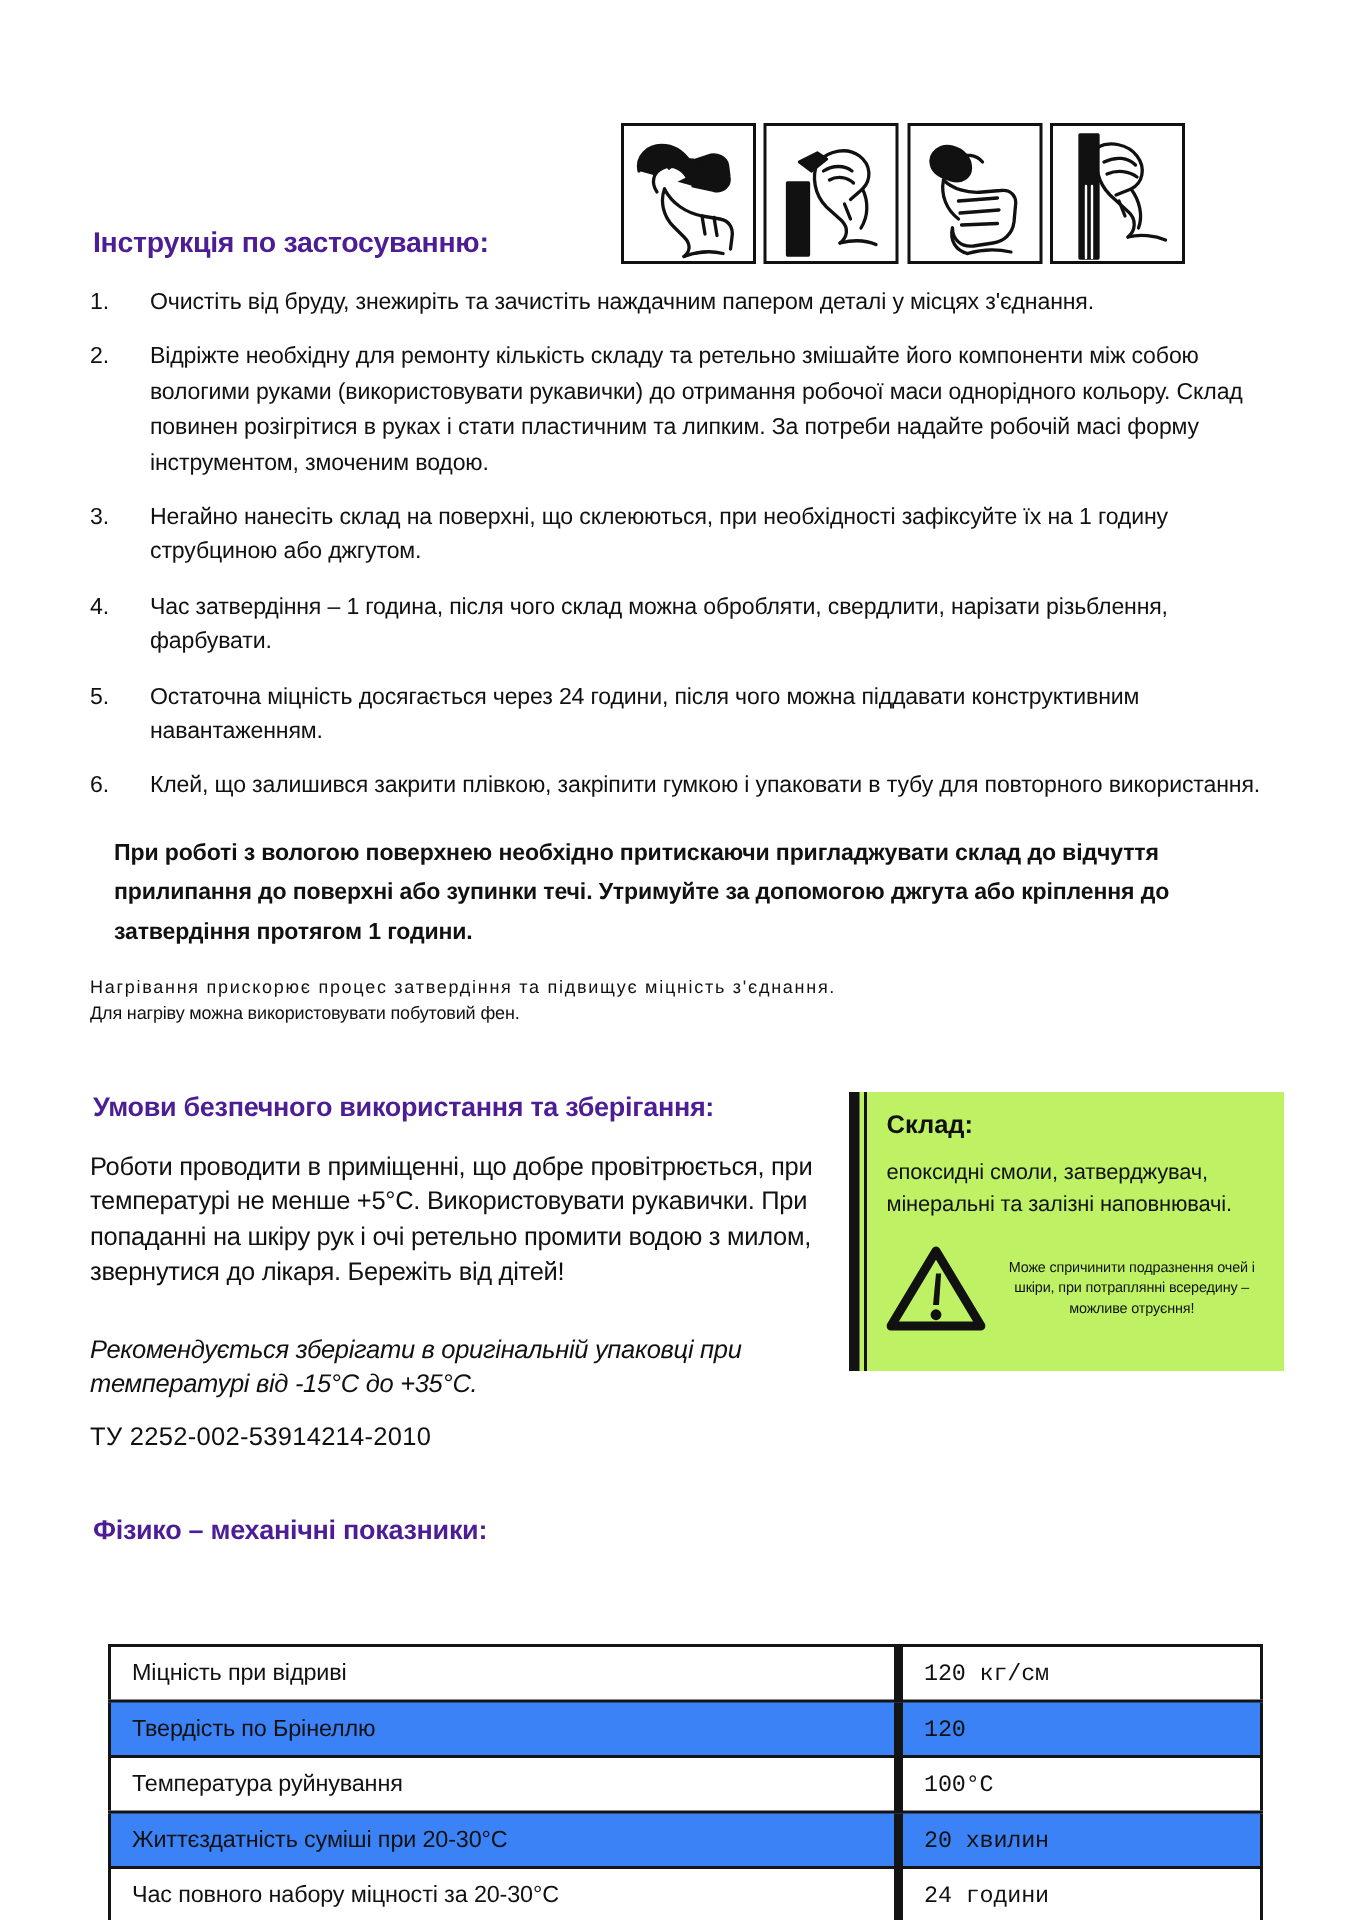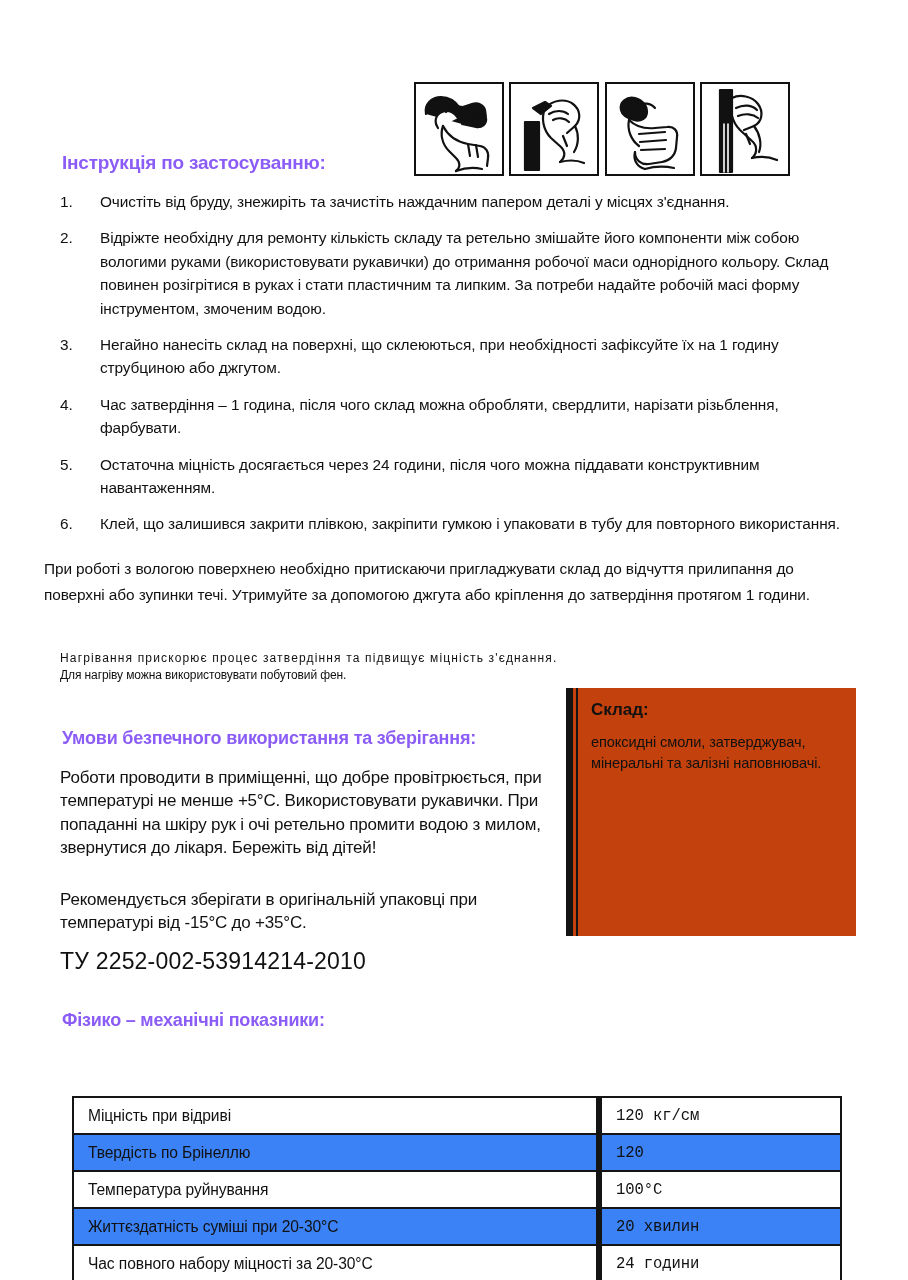--- a/index.html
+++ b/index.html
@@ -48,7 +48,7 @@
     font-weight: 700;
     font-size: 19px;
     letter-spacing: -0.2px;
-    color: #8b5cf6;
+    color: #4c1d95;
   }
 
   #instructions-heading {

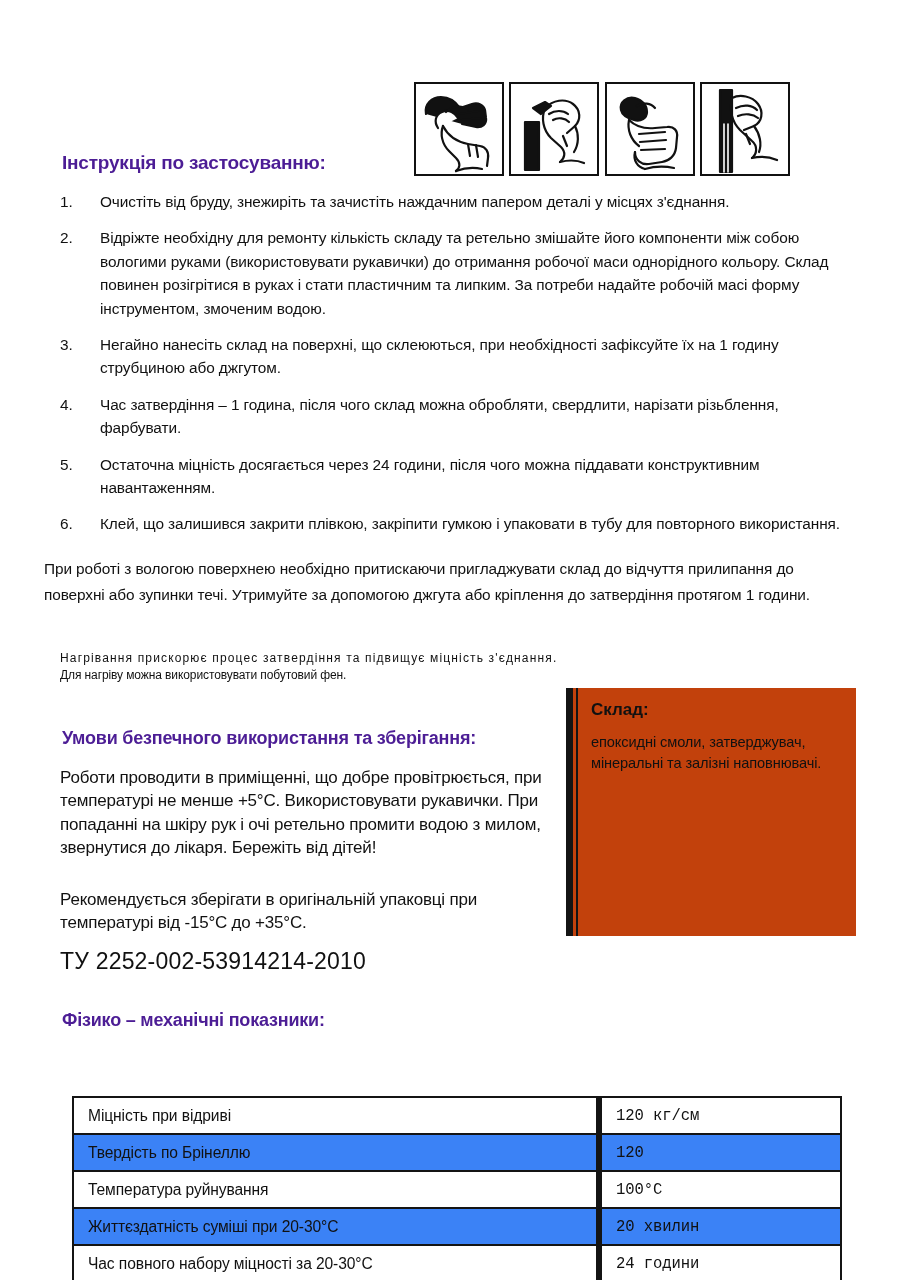--- a/index.html
+++ b/index.html
@@ -82,11 +82,12 @@
   
   .para {
     position: absolute;
-    left: 44px;
+    left: 76px;
     width: 790px;
     font-size: 15.4px;
     line-height: 1.72;
     letter-spacing: -0.1px;
+    font-weight: bold;
   }
   #para-wet { top: 556px; }
 

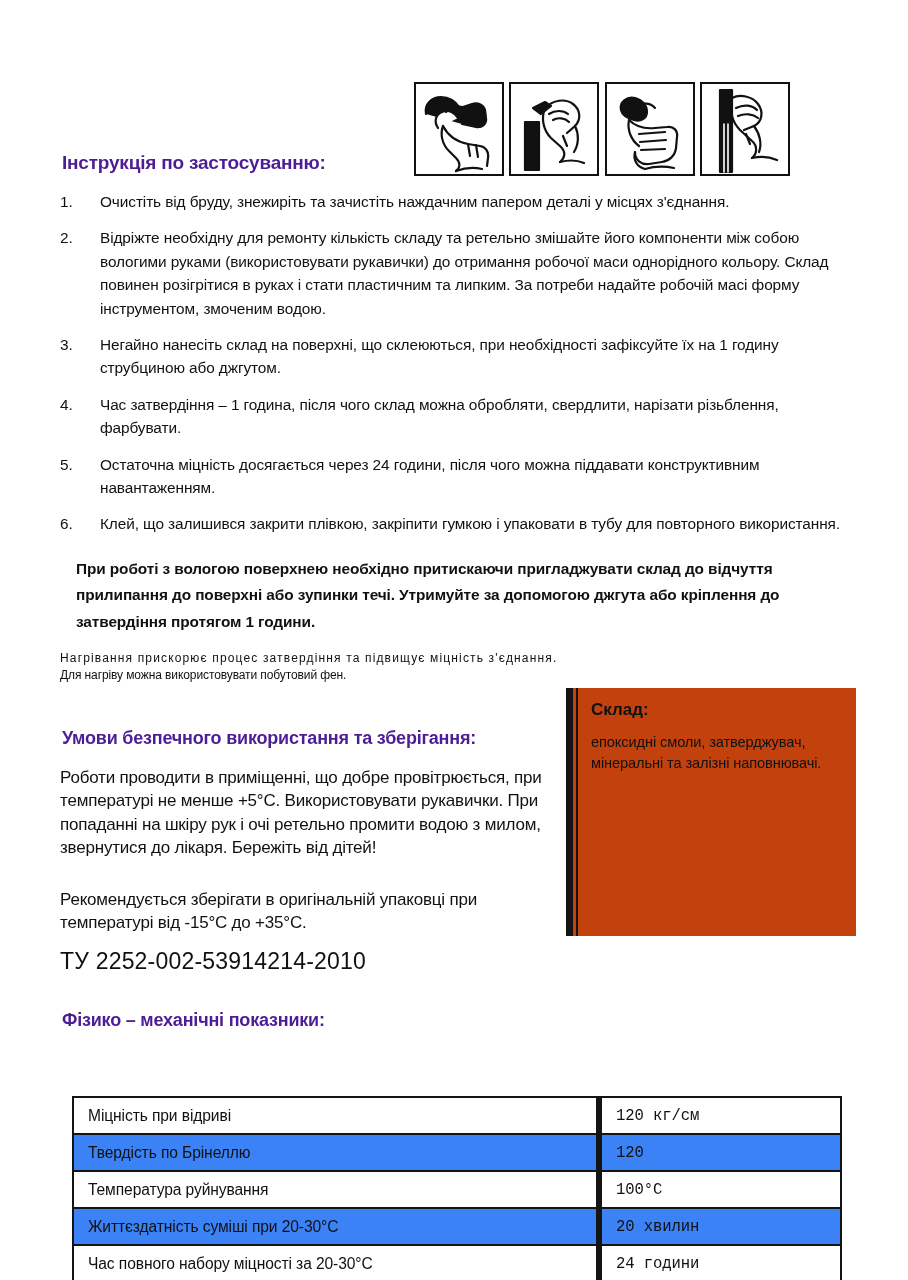--- a/index.html
+++ b/index.html
@@ -138,10 +138,10 @@
   #composition-box {
     position: absolute;
     left: 566px;
-    top: 688px;
+    top: 728px;
     width: 290px;
-    height: 248px;
-    background: #c2410c;
+    height: 186px;
+    background: #bef264;
     border-left: 7px solid #141414;
     box-sizing: border-box;
   }

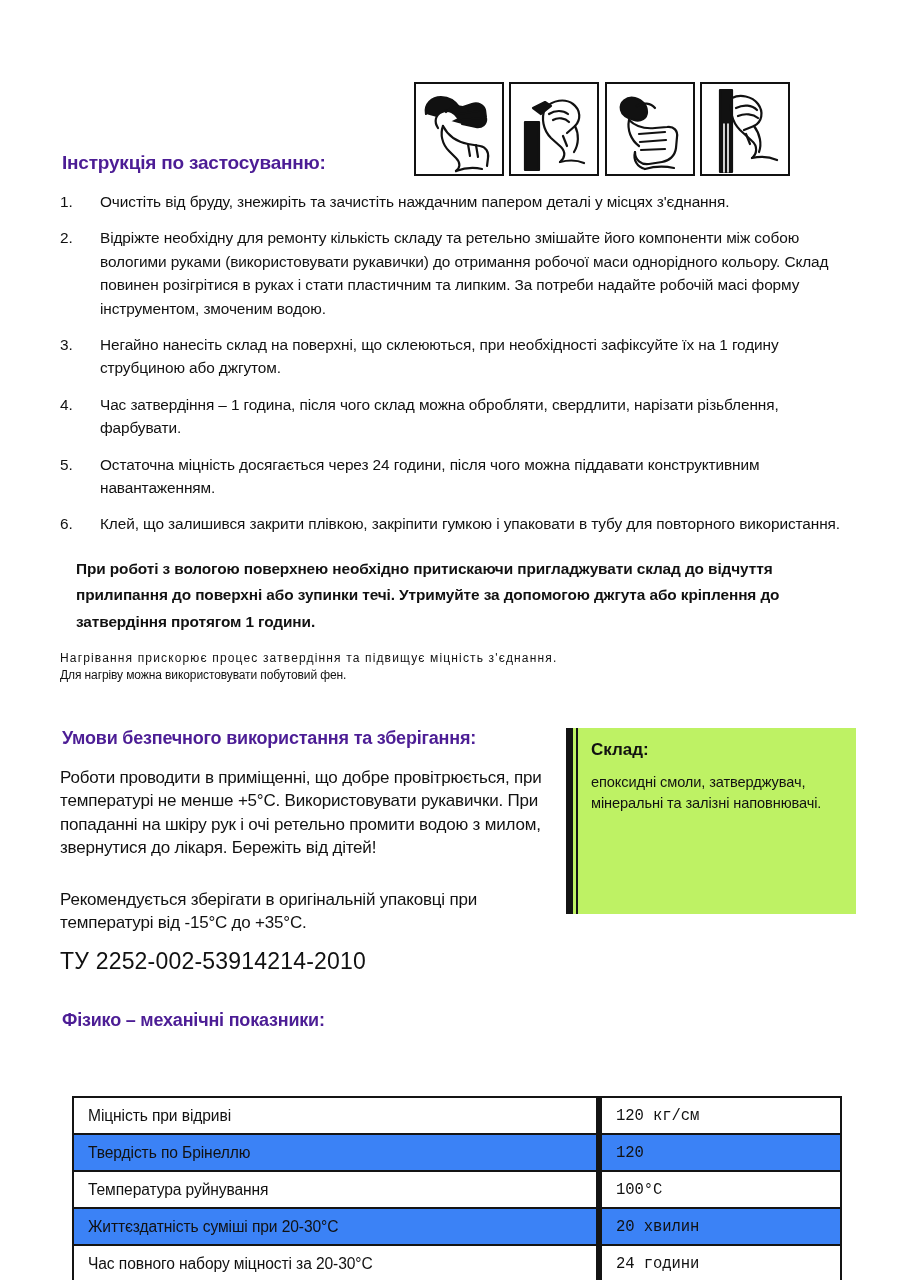--- a/index.html
+++ b/index.html
@@ -353,6 +353,16 @@
       <div id="composition-title">Склад:</div>
       <div id="composition-text">епоксидні смоли, затверджувач, мінеральні та залізні наповнювачі.</div>
 
+      <div class="warn-row">
+        <div class="warn-tri">
+          <svg viewBox="0 0 66 58" xmlns="http://www.w3.org/2000/svg">
+            <path d="M33 4 L63 54 L3 54 Z" fill="none" stroke="#111" stroke-width="6" stroke-linejoin="round"></path>
+            <path d="M33 19 L36.4 19 L35 40 L31 40 Z" fill="#111"></path>
+            <circle cx="33" cy="46.5" r="3.6" fill="#111"></circle>
+          </svg>
+        </div>
+        <div id="warning-text">Може спричинити подразнення очей і шкіри, при потраплянні всередину – можливе отруєння!</div>
+      </div>
     </div>
   </div>
 

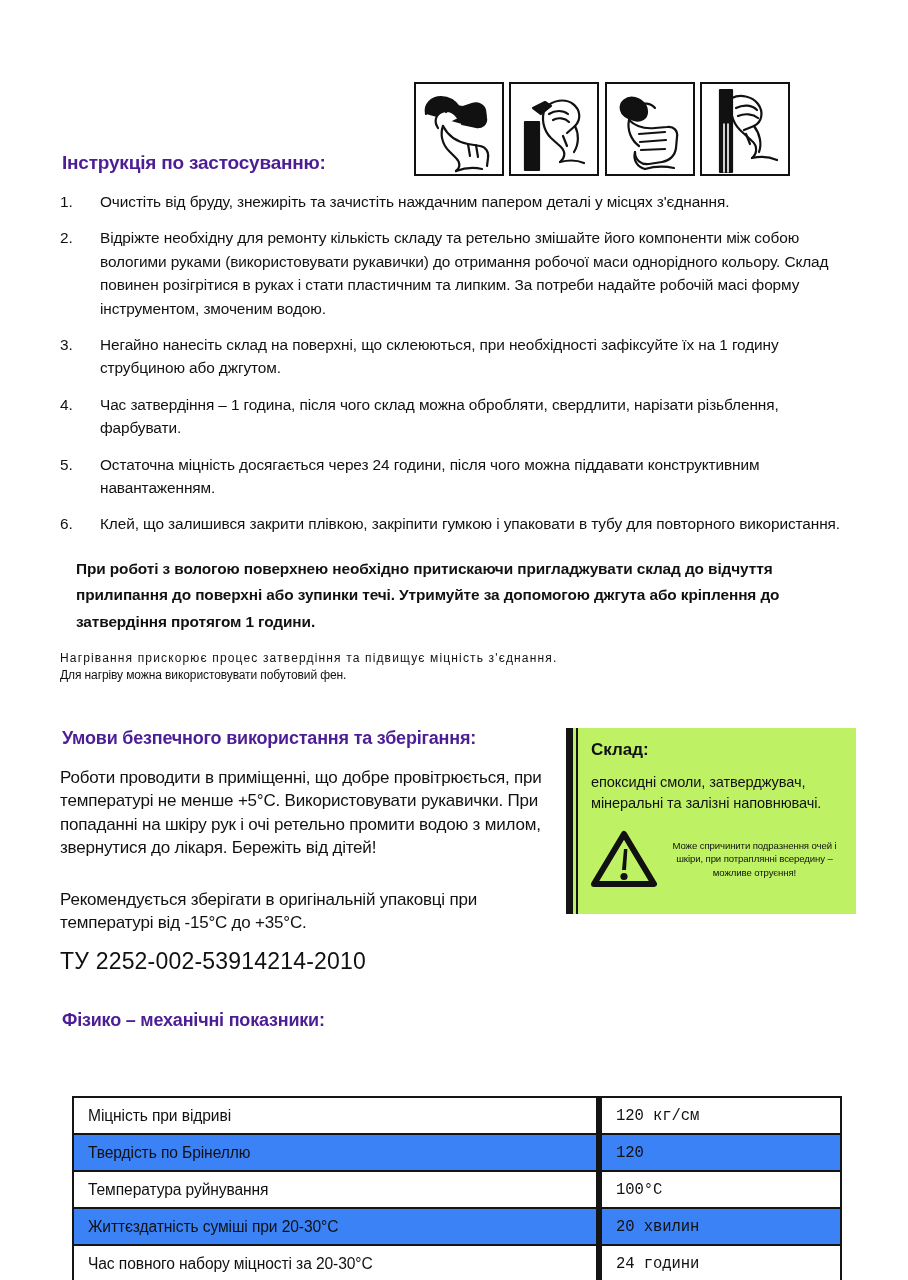--- a/index.html
+++ b/index.html
@@ -124,7 +124,7 @@
     letter-spacing: -0.2px;
   }
   #safety-para-1 { top: 766px; }
-  #safety-para-2 { top: 888px; }
+  #safety-para-2 { top: 888px; font-style: italic; }
   #safety-tu {
     position: absolute;
     left: 60px;

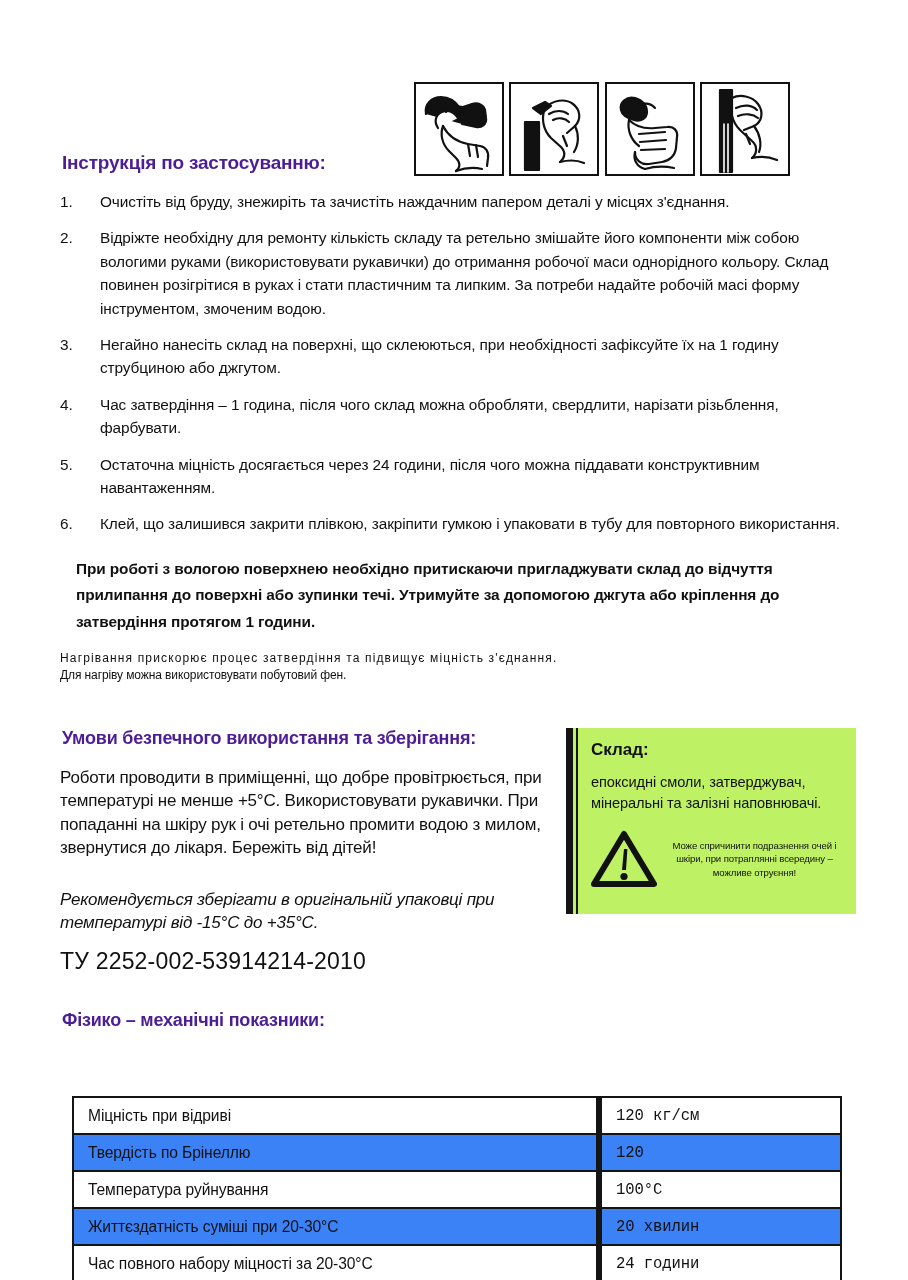--- a/index.html
+++ b/index.html
@@ -129,7 +129,7 @@
     position: absolute;
     left: 60px;
     top: 948px;
-    font-size: 23px;
+    font-size: 17px;
     letter-spacing: 0.2px;
     text-align: right;
   }

